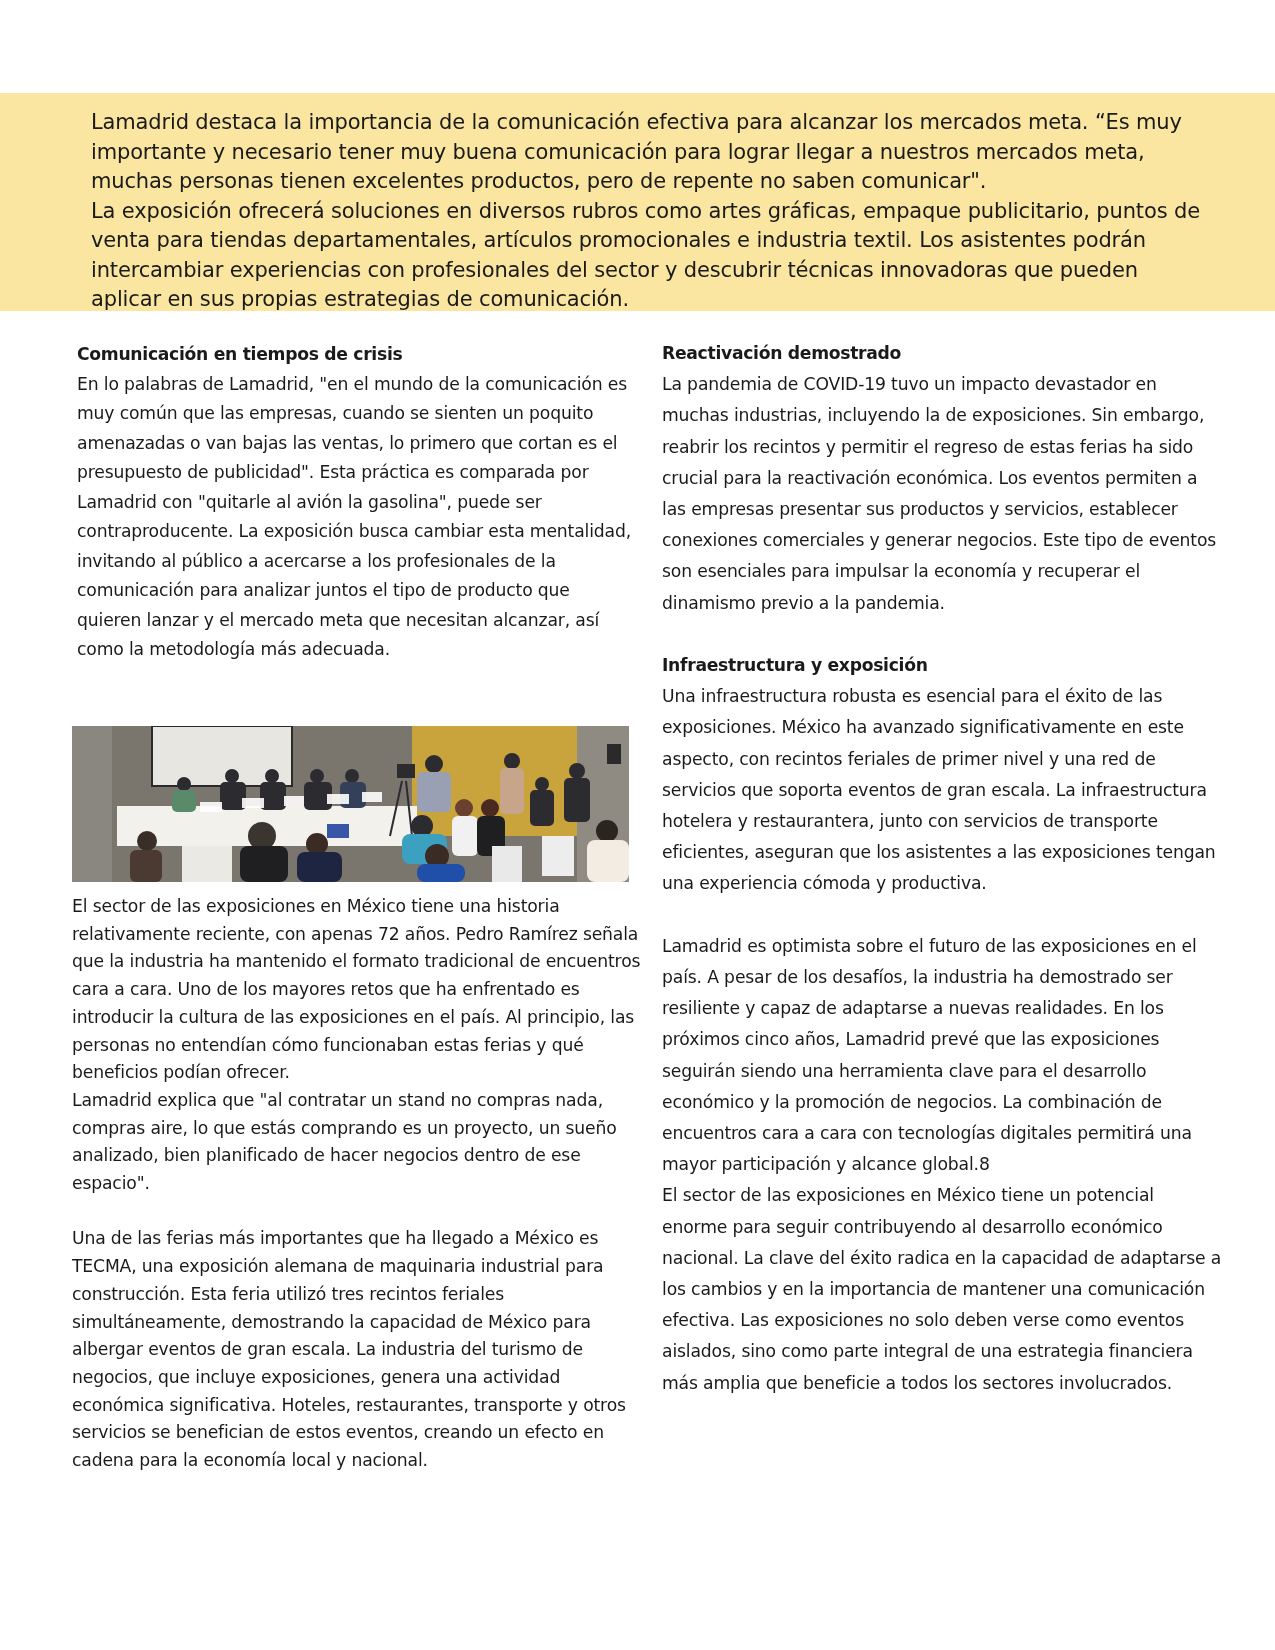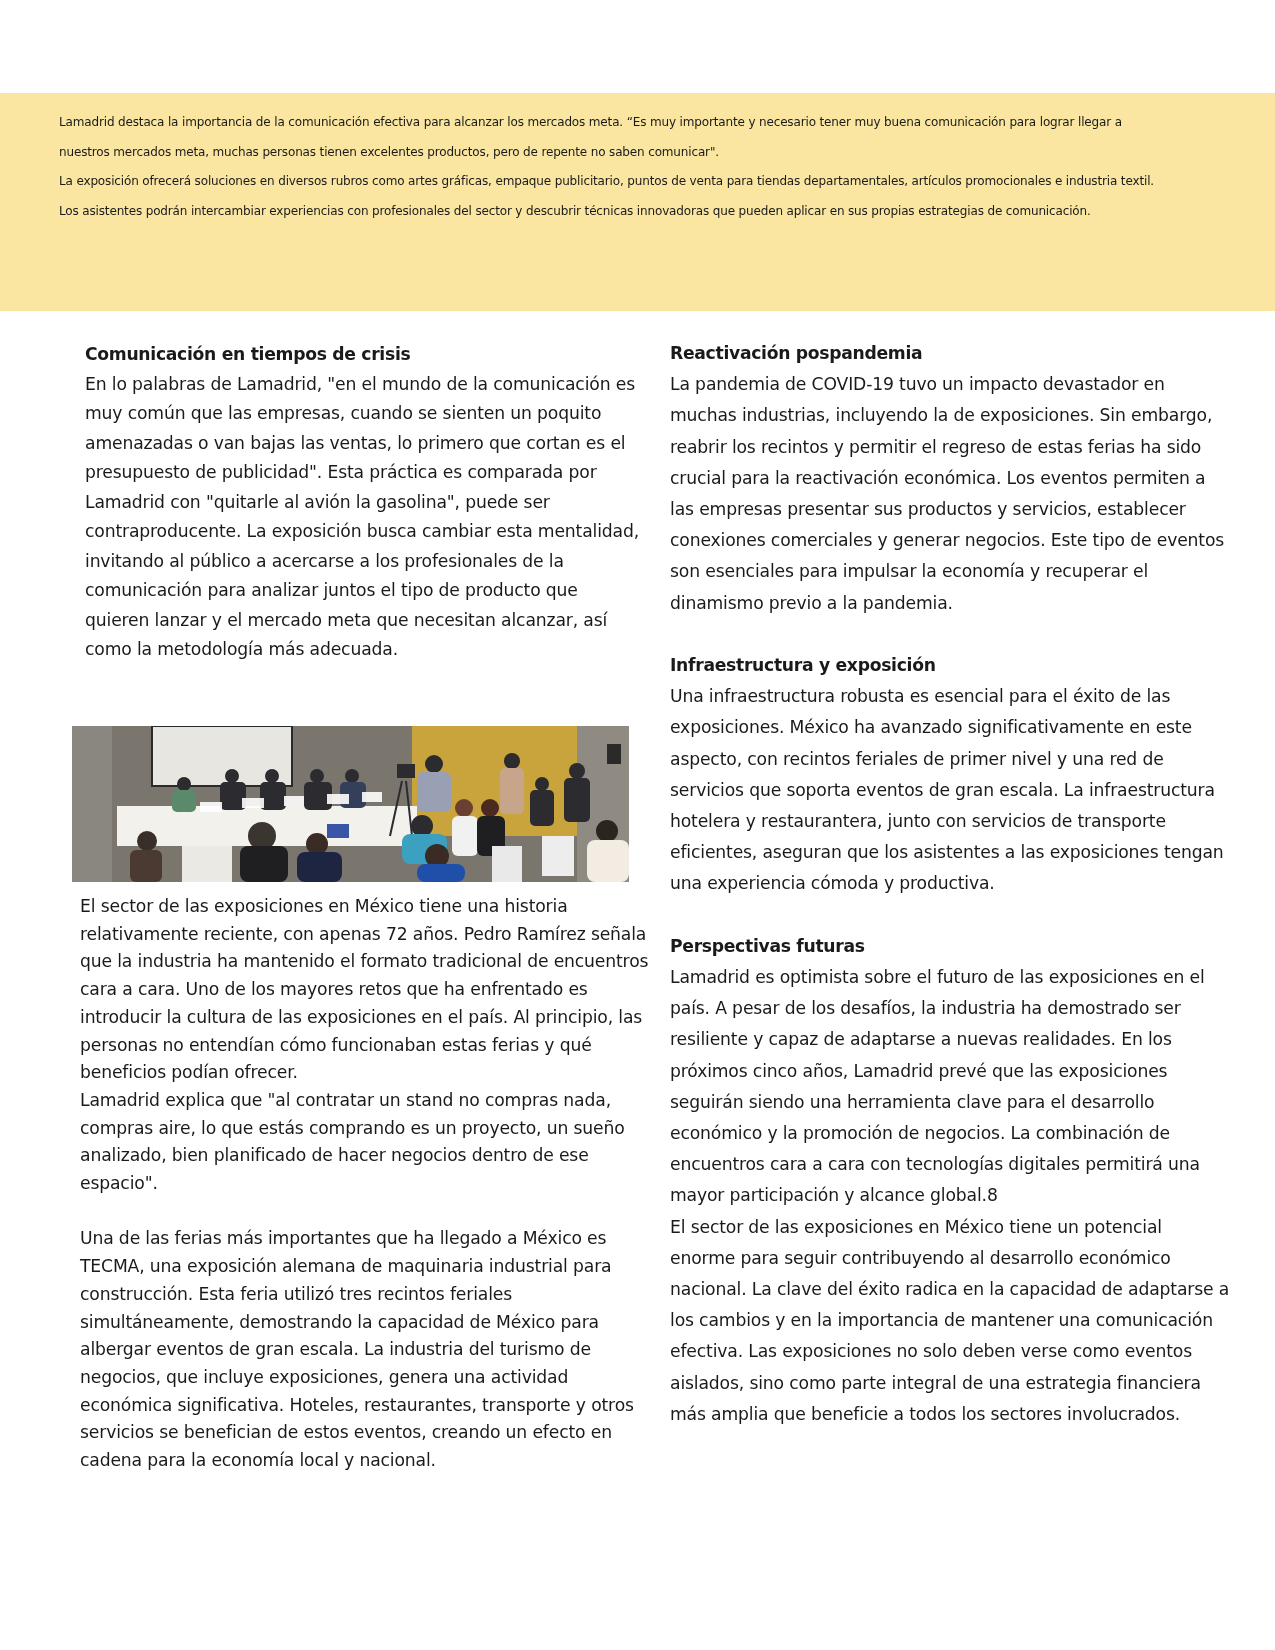--- a/index.html
+++ b/index.html
@@ -10,8 +10,8 @@
     background: #fae6a0;
   }
   .banner-text {
-    position: absolute; left: 59px; top: 108px; width: 1110px;
-    font-size: 12px; line-height: 29.5px; letter-spacing: -0.15px;
+    position: absolute; left: 91px; top: 108px; width: 1110px;
+    font-size: 21px; line-height: 29.5px; letter-spacing: -0.15px;
   }
   .banner-text p { margin: 0; }
   .col { position: absolute; font-size: 17.2px; letter-spacing: -0.15px; margin-left: 8px; }

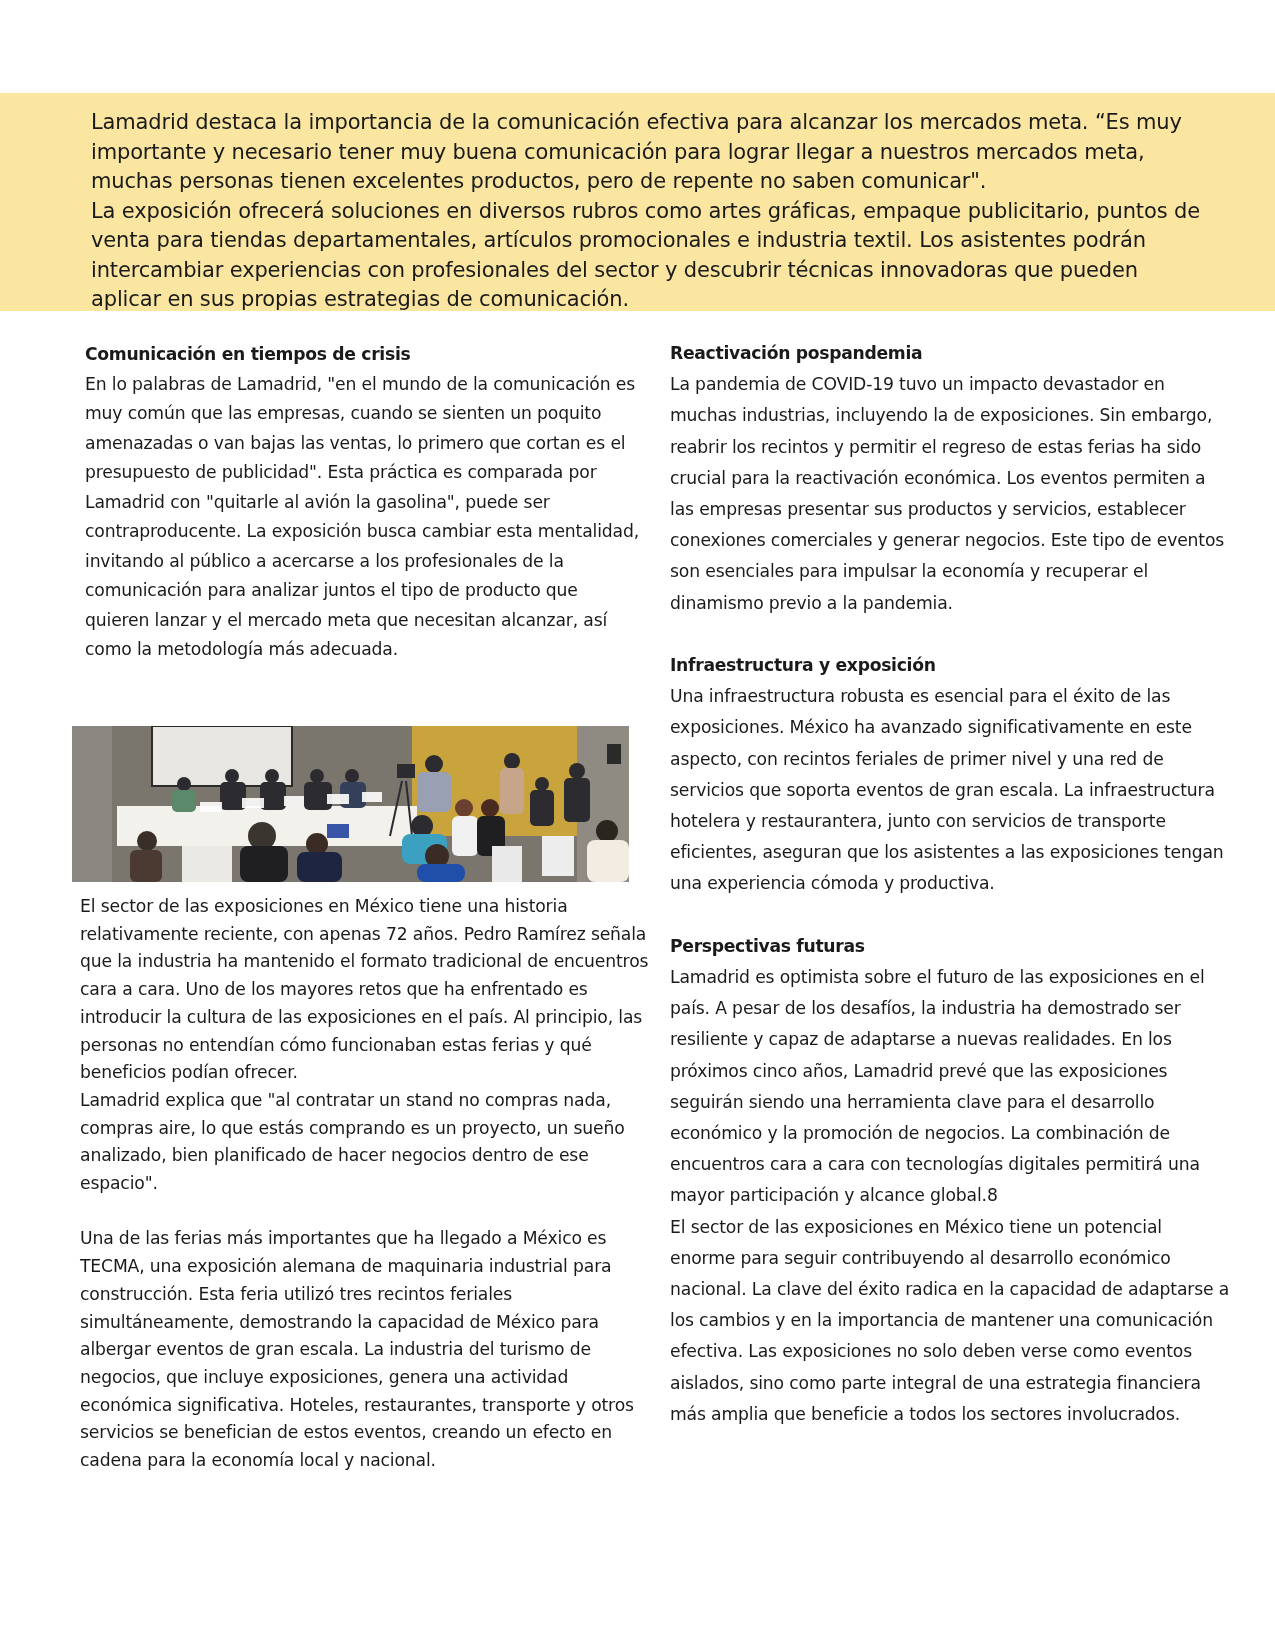--- a/index.html
+++ b/index.html
@@ -14,7 +14,7 @@
     font-size: 21px; line-height: 29.5px; letter-spacing: -0.15px;
   }
   .banner-text p { margin: 0; }
-  .col { position: absolute; font-size: 17.2px; letter-spacing: -0.15px; margin-left: 8px; }
+  .col { position: absolute; font-size: 17.2px; letter-spacing: -0.15px; }
   .col h2 { font-size: 17.2px; font-weight: bold; letter-spacing: -0.3px; }
   .col p { margin: 0; }
   .col-left-top { left: 77px; top: 340px; width: 560px; line-height: 29.5px; }

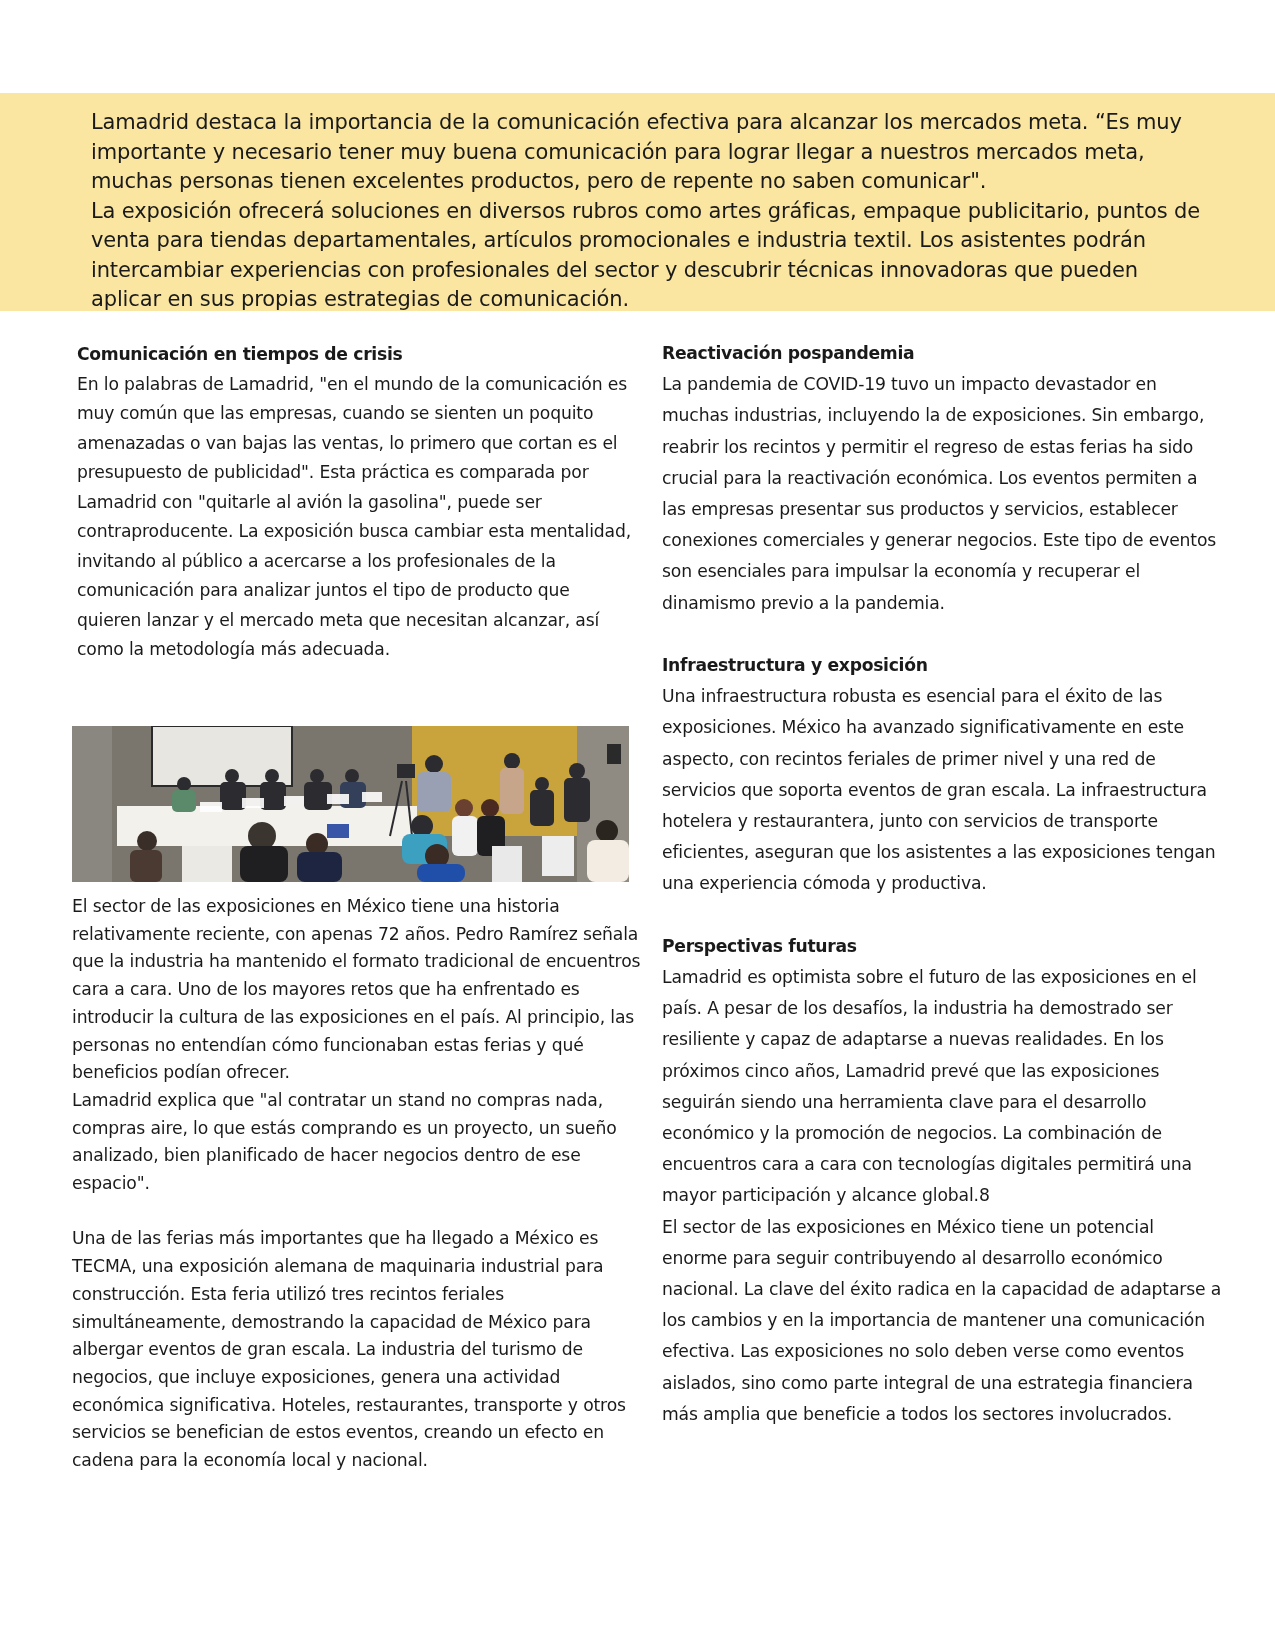--- a/index.html
+++ b/index.html
@@ -116,7 +116,7 @@
 </div>
 
 <div class="col col-right">
-  <h2>Reactivación pospandemia</h2>
+  <h2>Reactivación demostrado</h2>
   <p>La pandemia de COVID-19 tuvo un impacto devastador en muchas industrias, incluyendo la de exposiciones. Sin embargo, reabrir los recintos y permitir el regreso de estas ferias ha sido crucial para la reactivación económica. Los eventos permiten a las empresas presentar sus productos y servicios, establecer conexiones comerciales y generar negocios. Este tipo de eventos son esenciales para impulsar la economía y recuperar el dinamismo previo a la pandemia.</p>
   <div class="gap"></div>
   <h2>Infraestructura y exposición</h2>

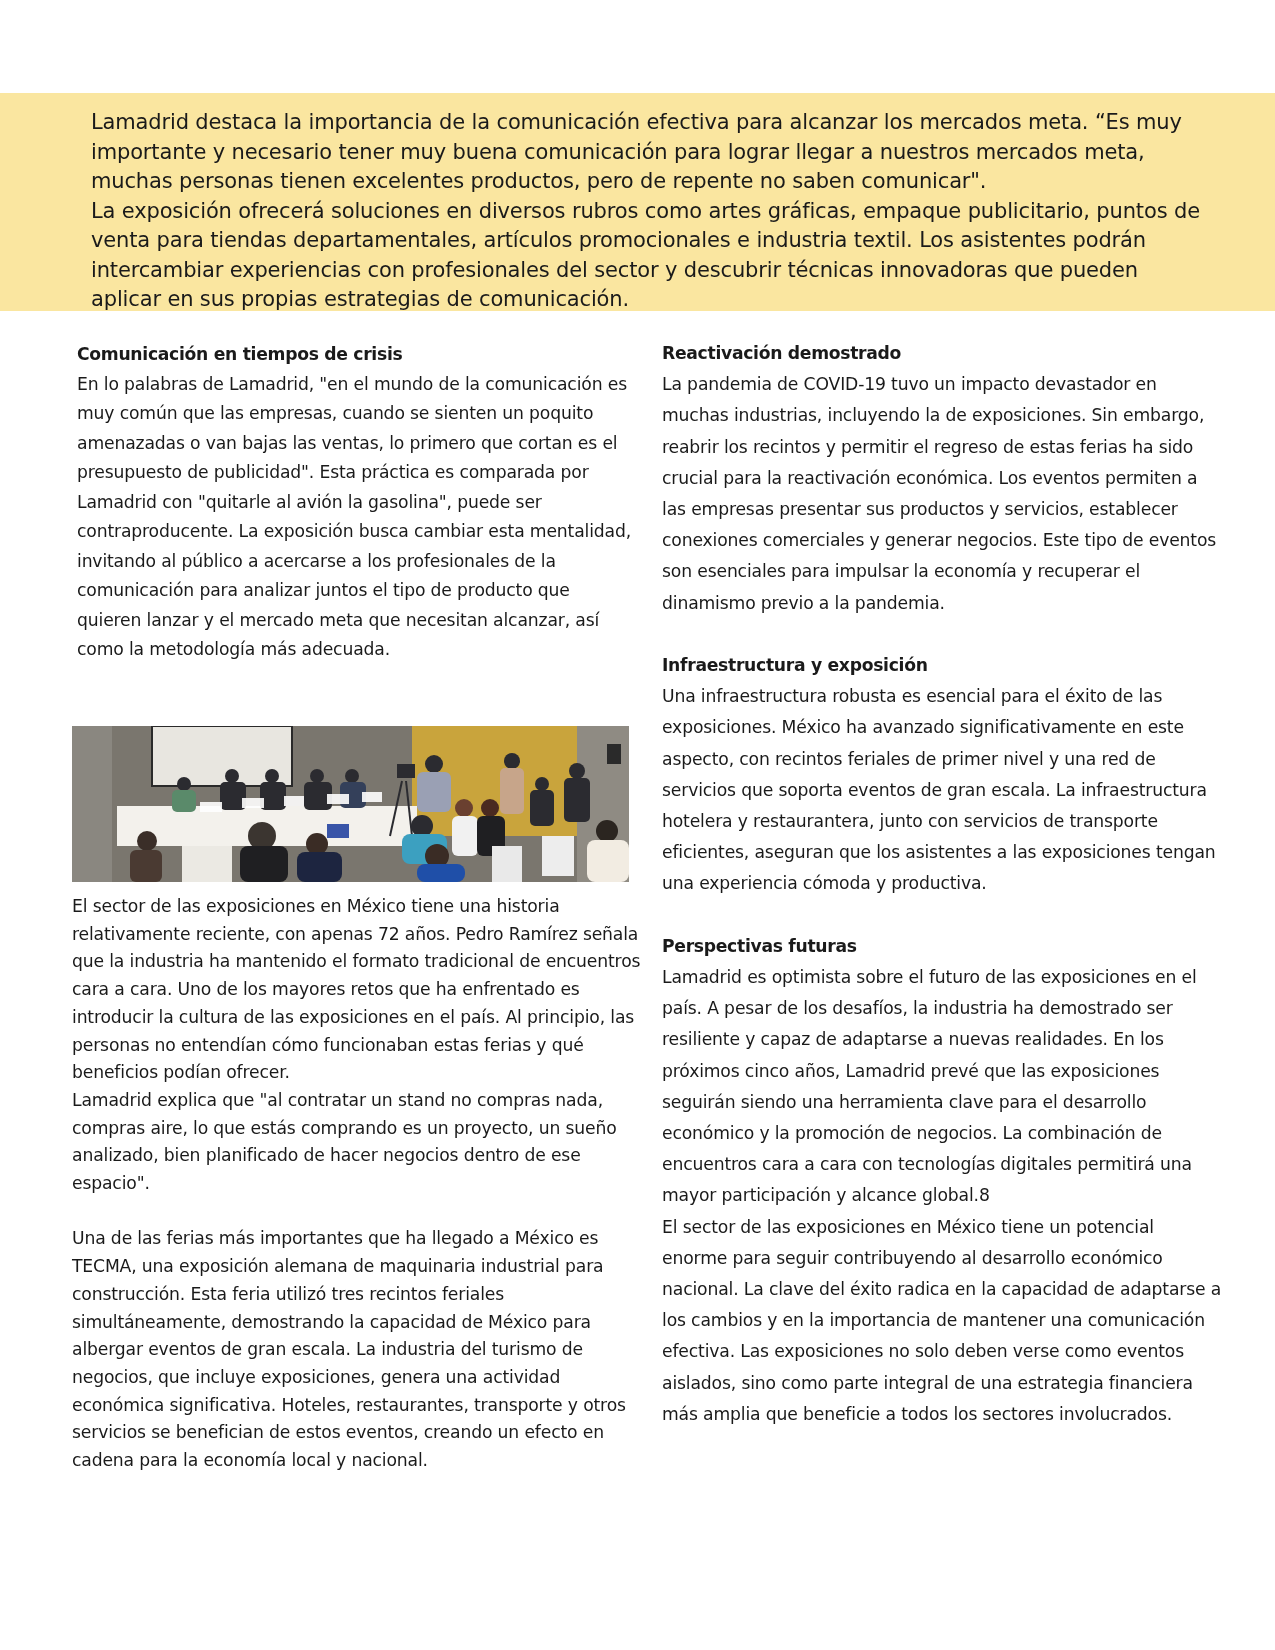--- a/index.html
+++ b/index.html
@@ -122,7 +122,6 @@
   <h2>Infraestructura y exposición</h2>
   <p>Una infraestructura robusta es esencial para el éxito de las exposiciones. México ha avanzado significativamente en este aspecto, con recintos feriales de primer nivel y una red de servicios que soporta eventos de gran escala. La infraestructura hotelera y restaurantera, junto con servicios de transporte eficientes, aseguran que los asistentes a las exposiciones tengan una experiencia cómoda y productiva.</p>
   <div class="gap"></div>
-  <h2>Perspectivas futuras</h2>
   <p>Lamadrid es optimista sobre el futuro de las exposiciones en el país. A pesar de los desafíos, la industria ha demostrado ser resiliente y capaz de adaptarse a nuevas realidades. En los próximos cinco años, Lamadrid prevé que las exposiciones seguirán siendo una herramienta clave para el desarrollo económico y la promoción de negocios. La combinación de encuentros cara a cara con tecnologías digitales permitirá una mayor participación y alcance global.8</p>
   <p>El sector de las exposiciones en México tiene un potencial enorme para seguir contribuyendo al desarrollo económico nacional. La clave del éxito radica en la capacidad de adaptarse a los cambios y en la importancia de mantener una comunicación efectiva. Las exposiciones no solo deben verse como eventos aislados, sino como parte integral de una estrategia financiera más amplia que beneficie a todos los sectores involucrados.</p>
 </div>

